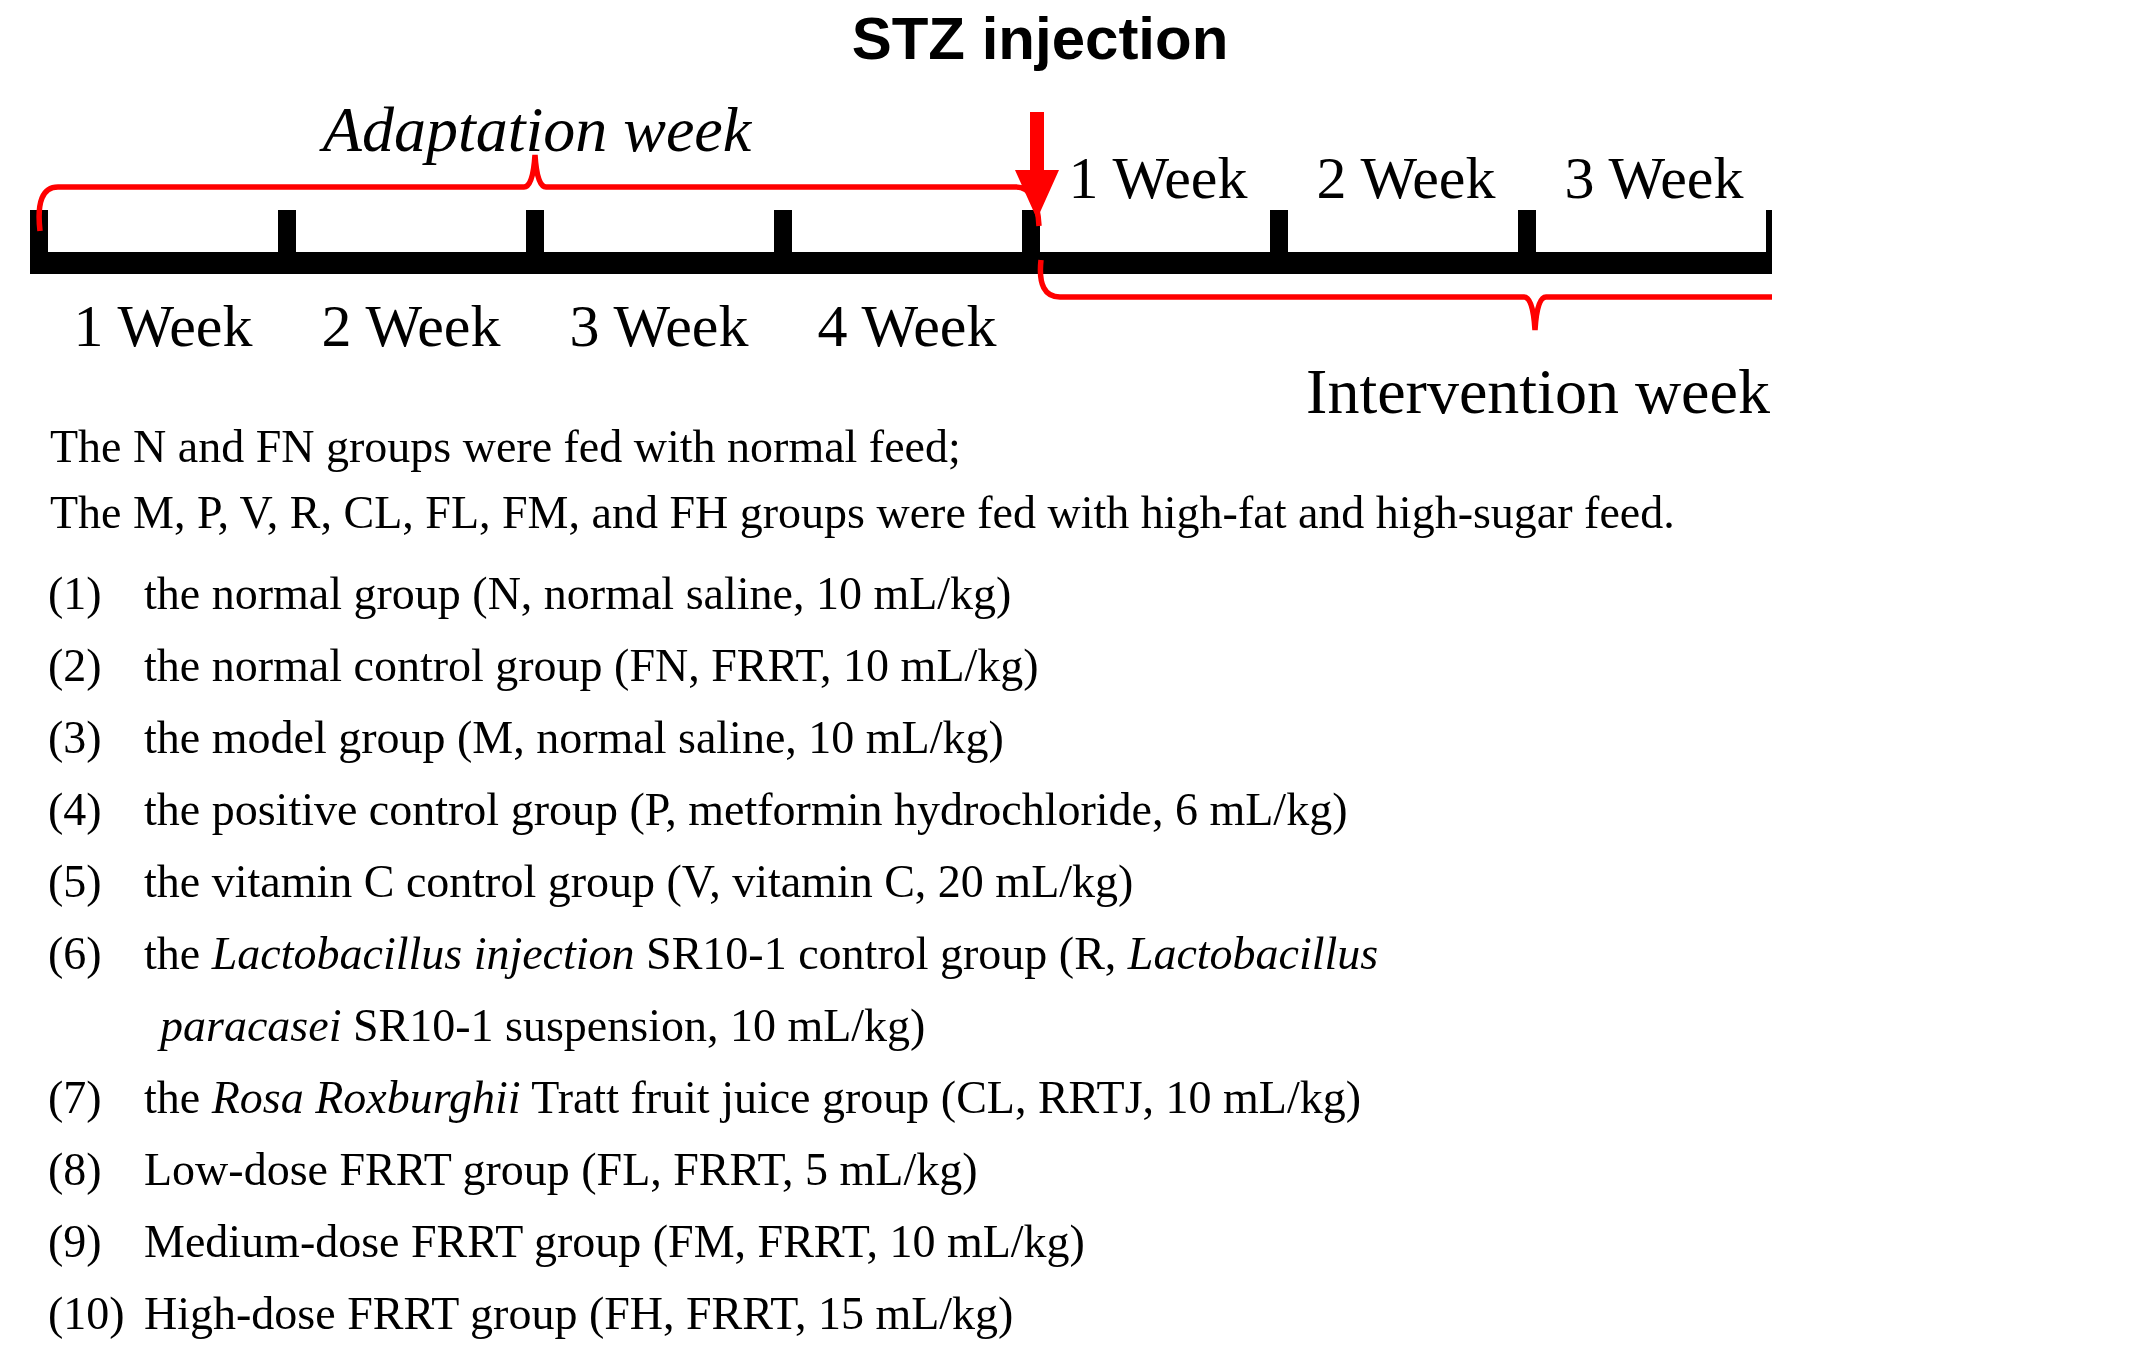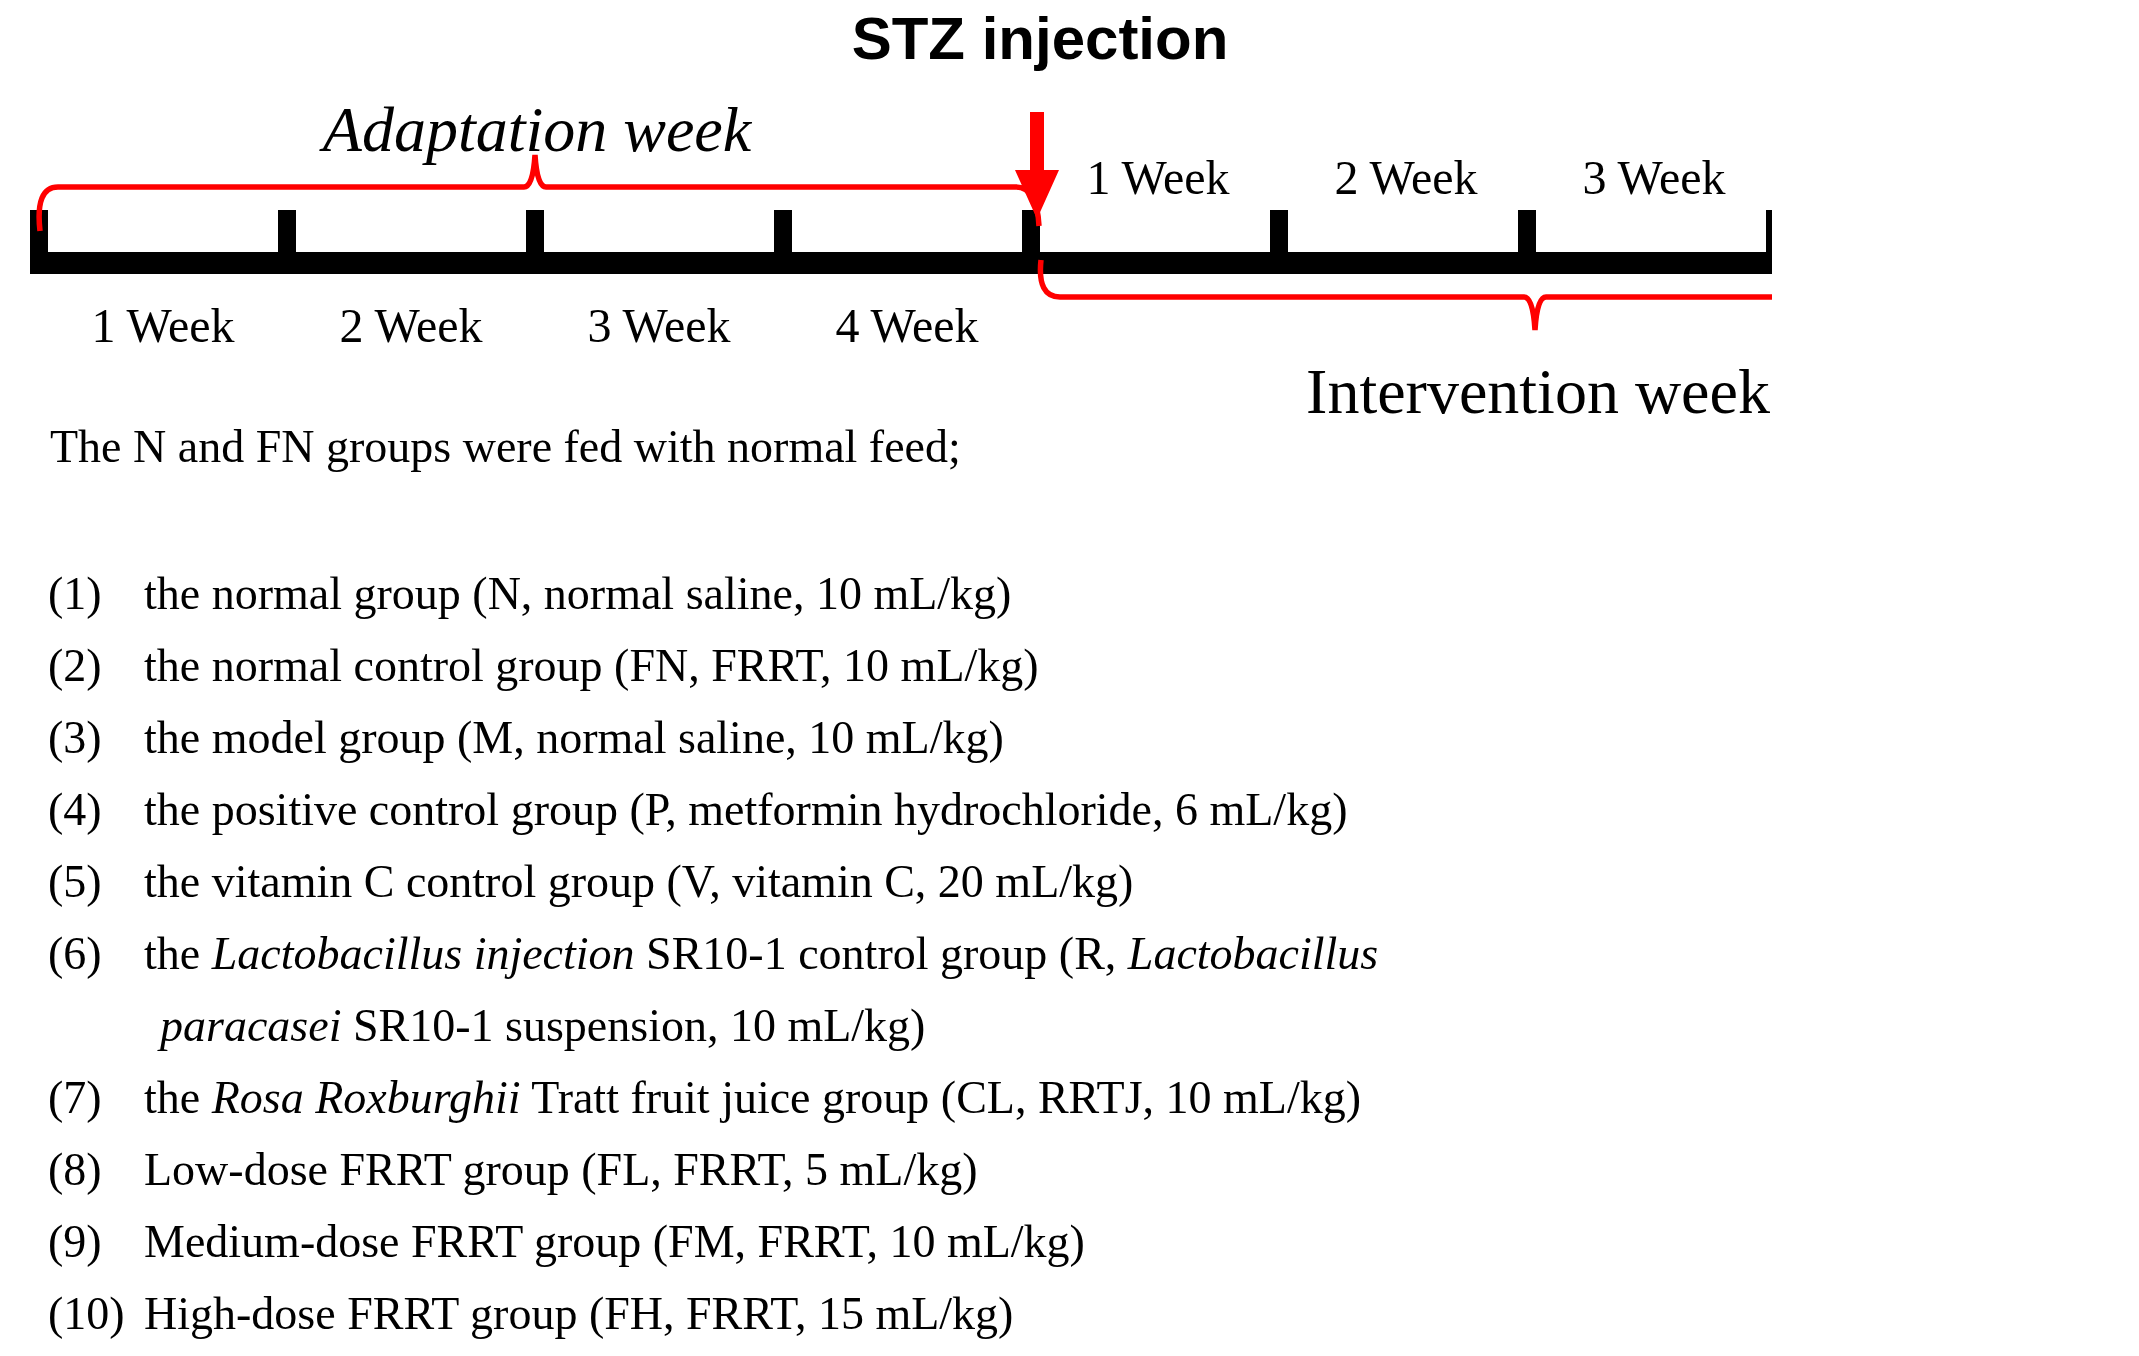--- a/index.html
+++ b/index.html
@@ -47,7 +47,7 @@
   }
   .wk {
     position: absolute;
-    font-size: 48px;
+    font-size: 60px;
     line-height: 52px;
     white-space: nowrap;
     transform: translateX(-50%);

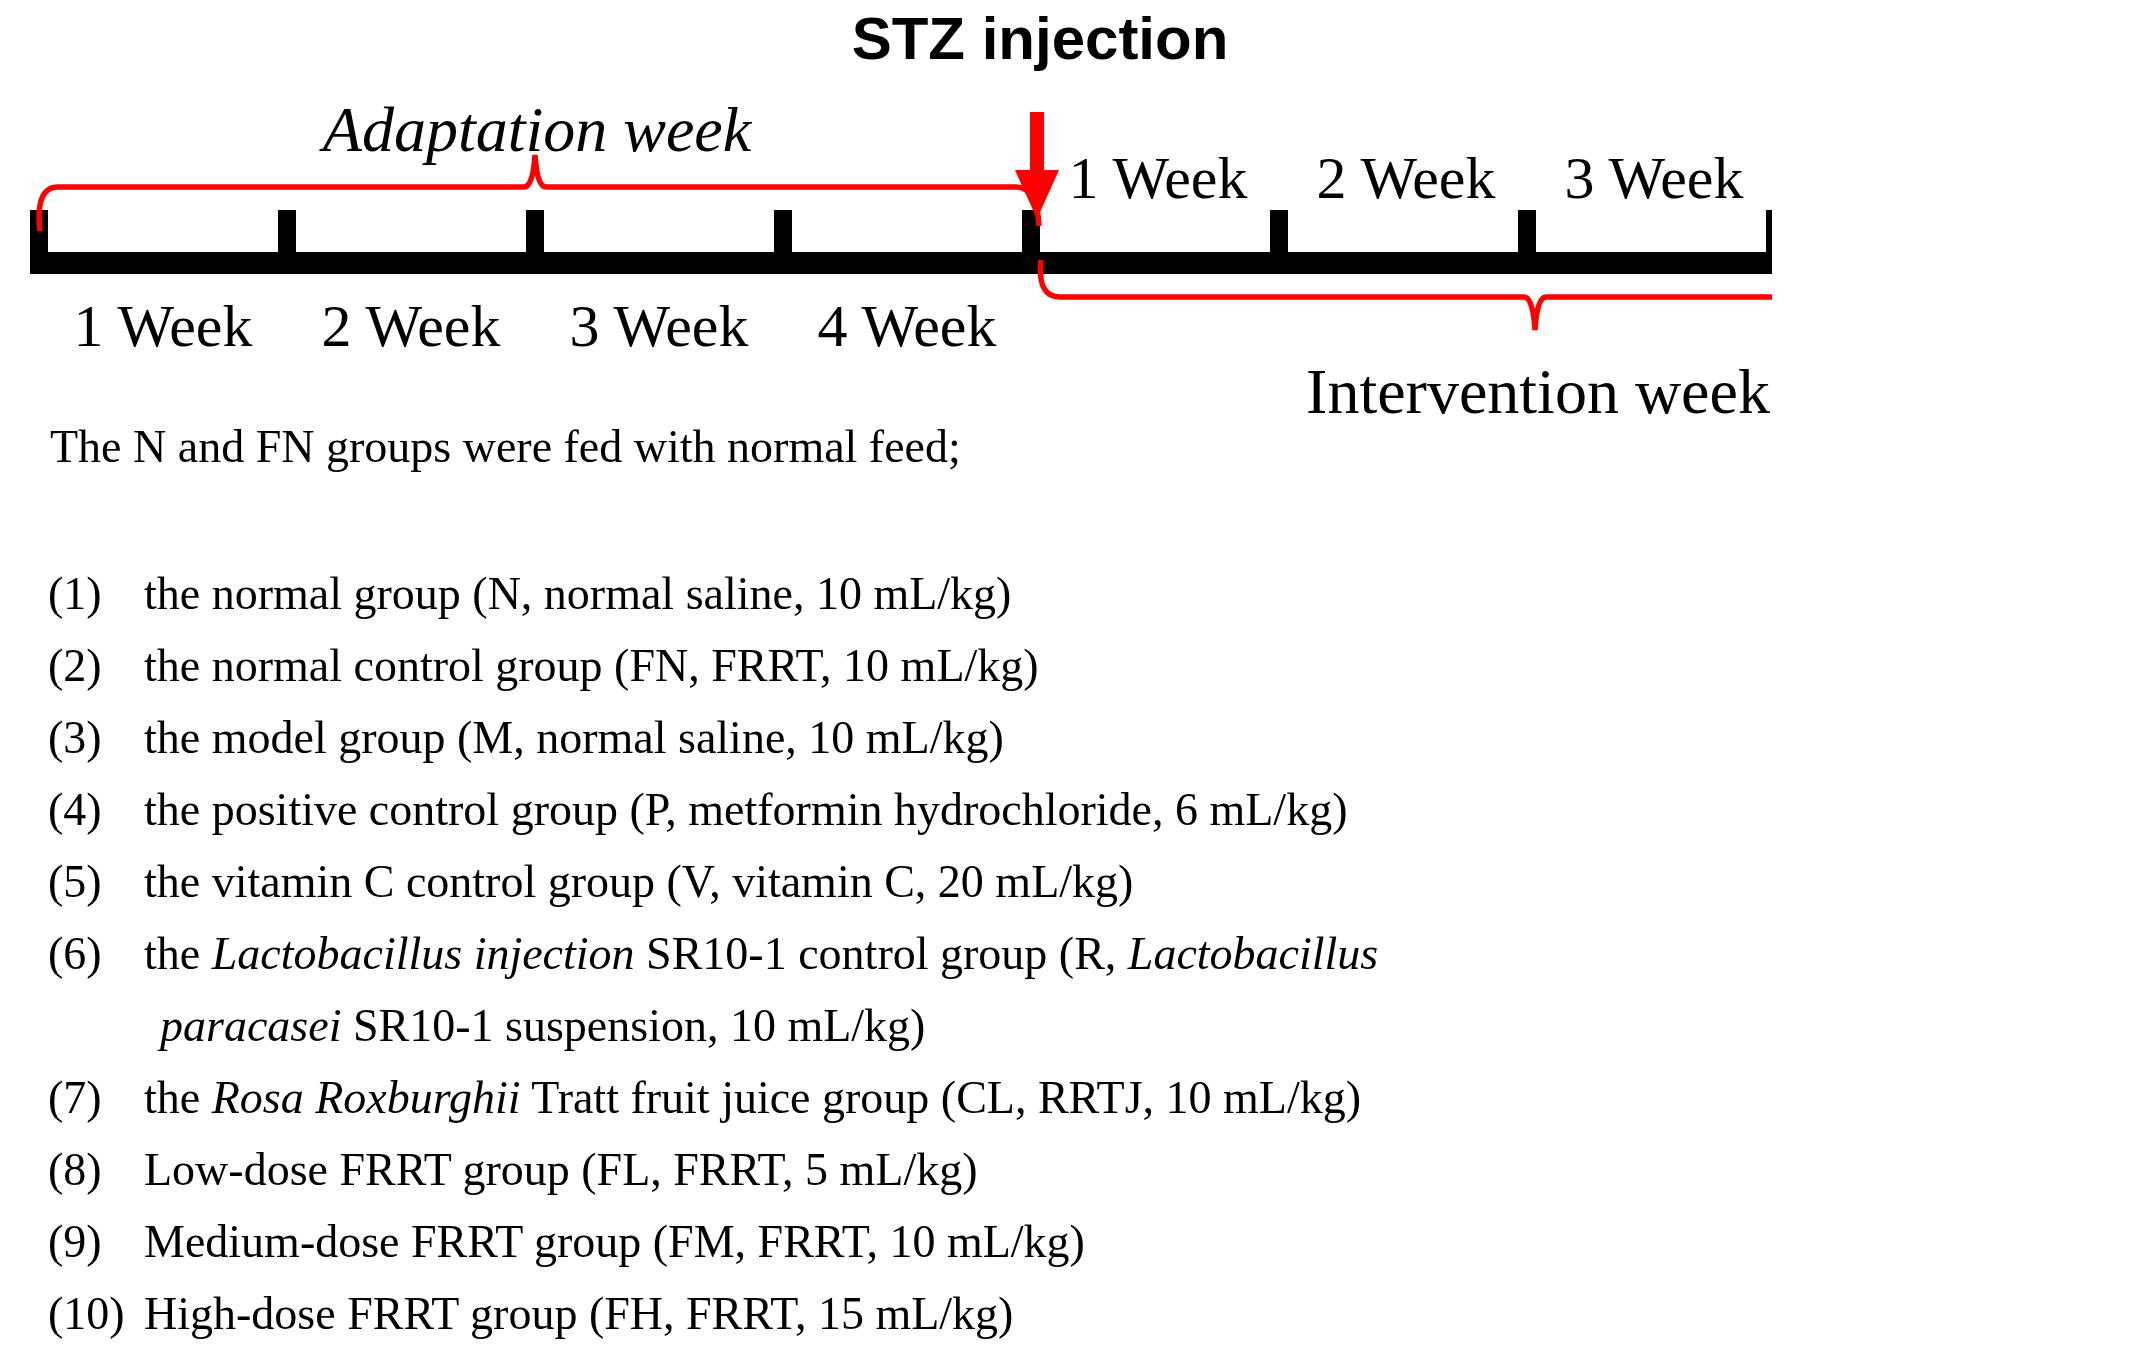--- a/index.html
+++ b/index.html
@@ -126,6 +126,7 @@
 
   <div class="intro">
     <div>The N and FN groups were fed with normal feed;</div>
+    <div>The M, P, V, R, CL, FL, FM, and FH groups were fed with high-fat and high-sugar feed.</div>
   </div>
 
   <div class="group-list">

